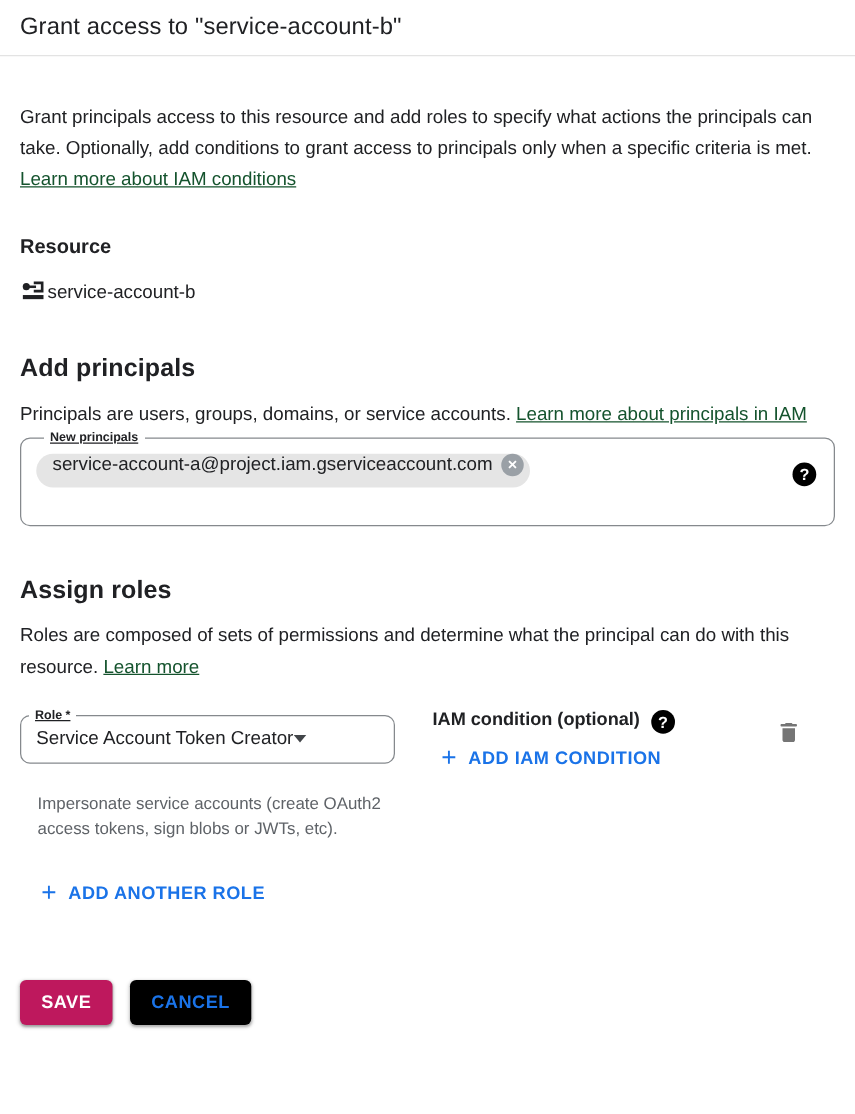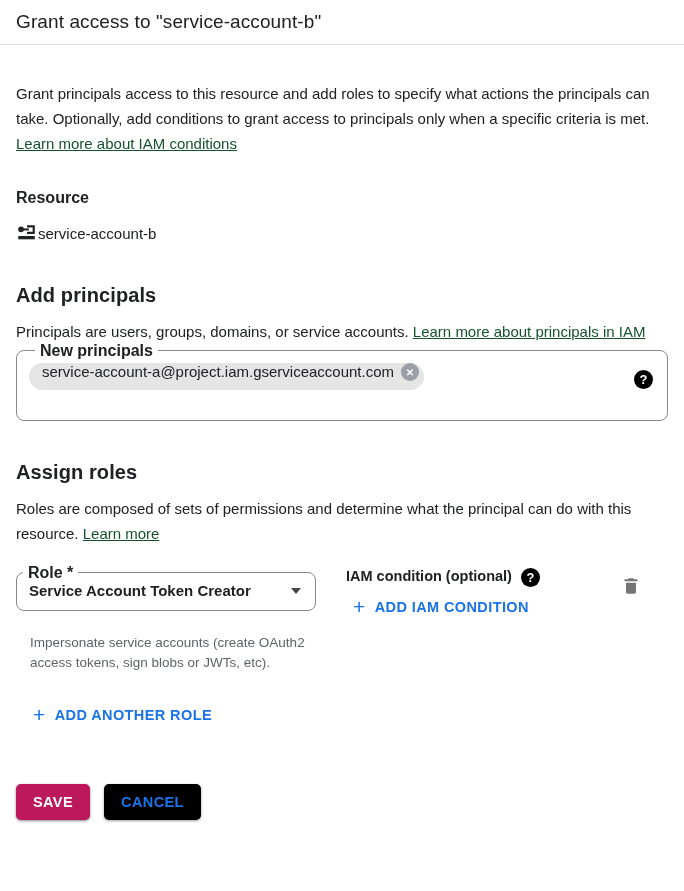--- a/index.html
+++ b/index.html
@@ -37,8 +37,8 @@
     margin: 0; padding: 0;
   }
   fieldset.mfield legend {
-    font-size: 16px; font-weight: 700; color: #202124;
-    padding: 0 5px; margin-left: 6px; line-height: 13px;
+    font-size: 10px; font-weight: 700; color: #202124;
+    padding: 0 5px; margin-left: 6px; line-height: 13px; text-decoration: underline;
   }
 
   .principals-field {

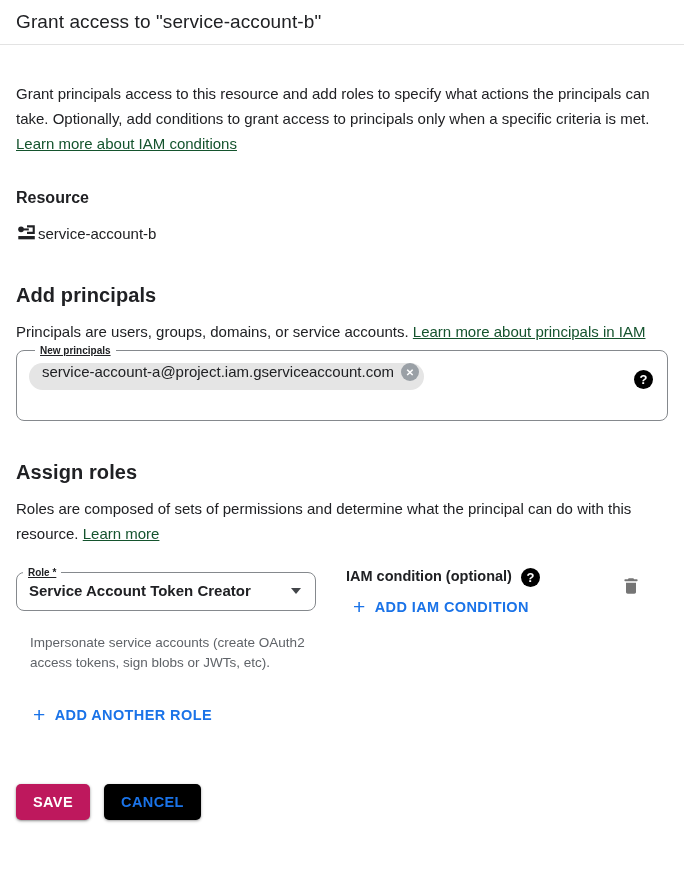--- a/index.html
+++ b/index.html
@@ -76,9 +76,8 @@
   .role-col { width: 300px; flex: 0 0 auto; }
   .role-field { cursor: pointer; }
   .role-value-row {
-    display: flex; align-items: center; justify-content: space-between;
+    display: flex; align-items: center; justify-content: flex-start;
     padding: 3px 12px 11px 12px;
-    font-weight: bold;
   }
   .role-value { font-size: 15px; color: #202124; }
   .caret {

